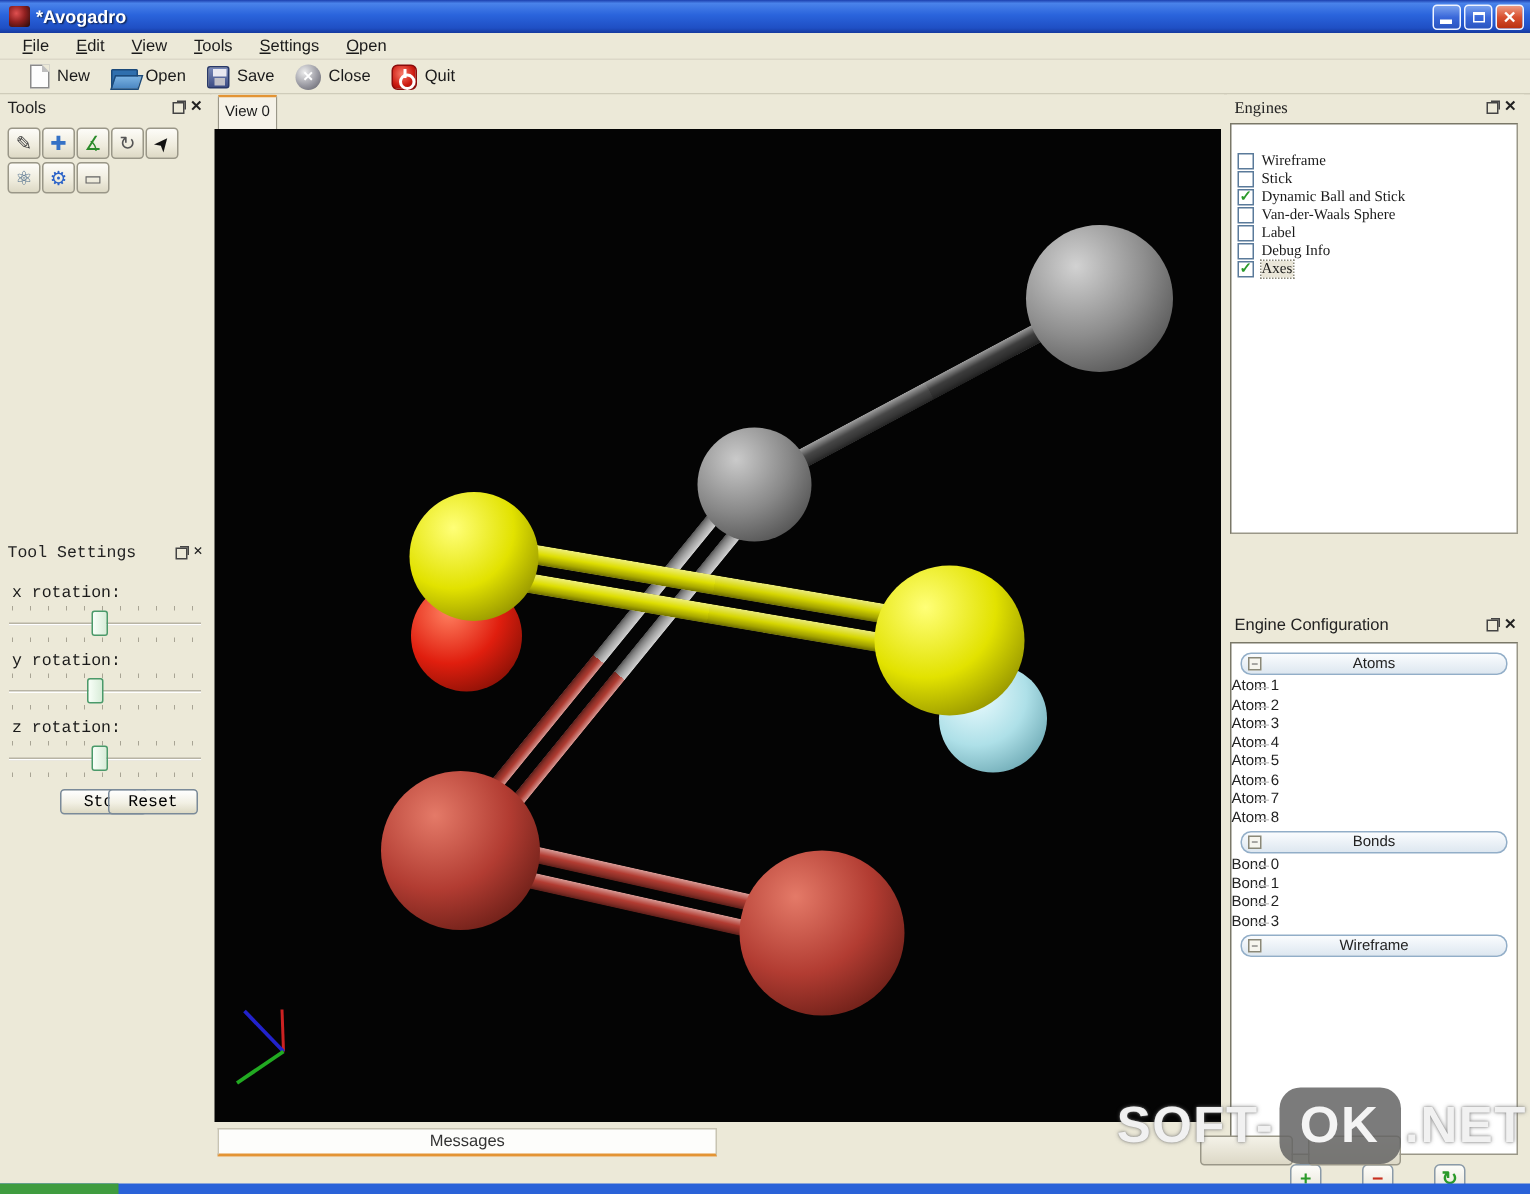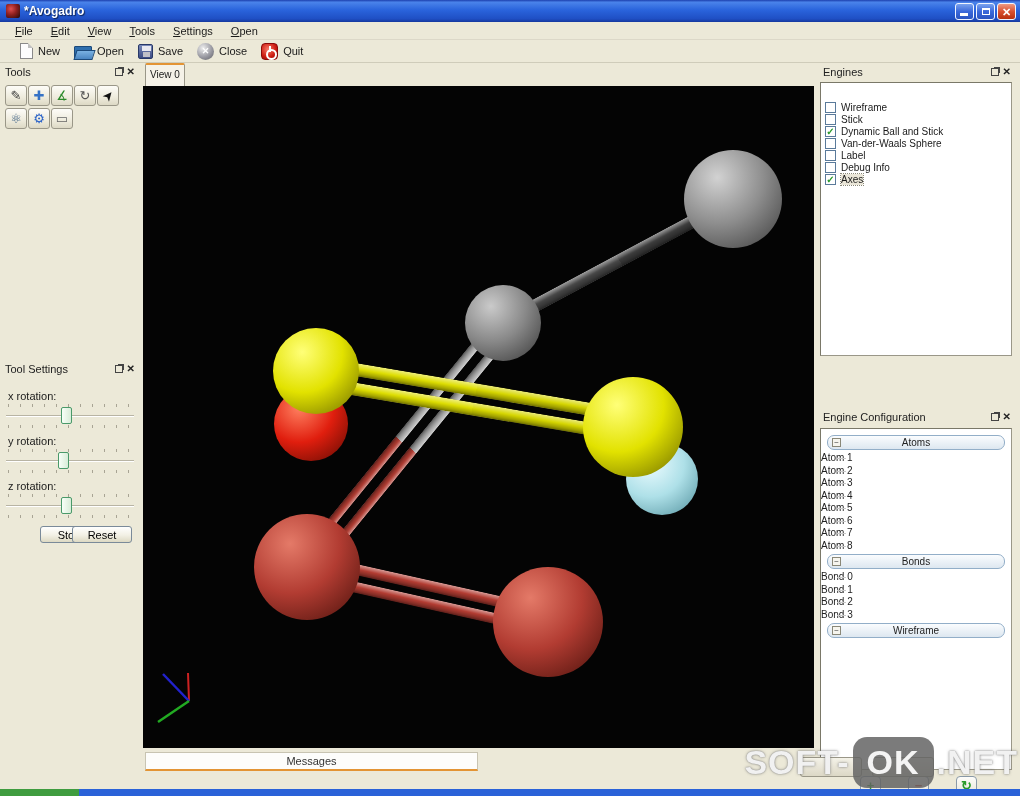--- a/index.html
+++ b/index.html
@@ -261,7 +261,7 @@
     </div>
   <div class="messages">Messages</div>
 
-  <div class="dock" style="left:818px; top:63px; width:198px; height:296px;">
+  <div class="dock" style="left:818px; top:63px; width:198px; height:296px;font-family:Liberation Serif, serif;">
     <div class="dock-title">
       <span>Engines</span>
       <span class="dock-icons">

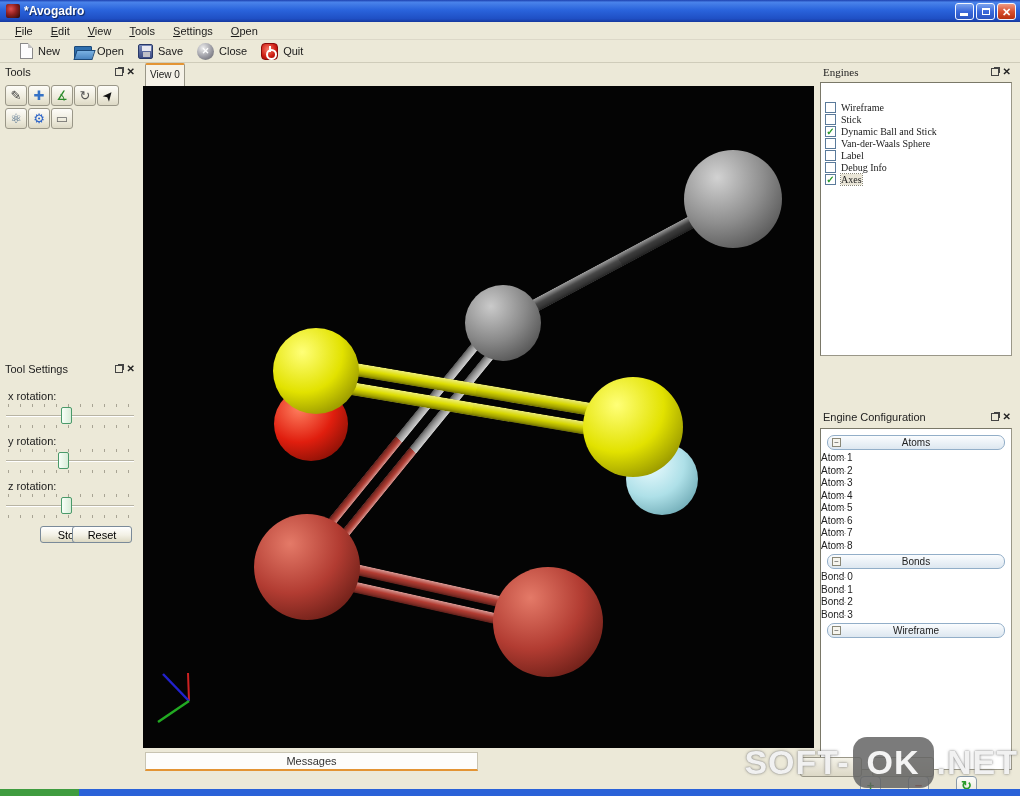--- a/index.html
+++ b/index.html
@@ -193,7 +193,7 @@
       </div>
   </div>
 
-  <div class="dock" style="left:0; top:360px; width:140px; height:425px;">
+  <div class="dock" style="left:0; top:360px; width:140px; height:425px;font-family:Liberation Mono, monospace;">
     <div class="dock-title">
       <span>Tool Settings</span>
       <span class="dock-icons">

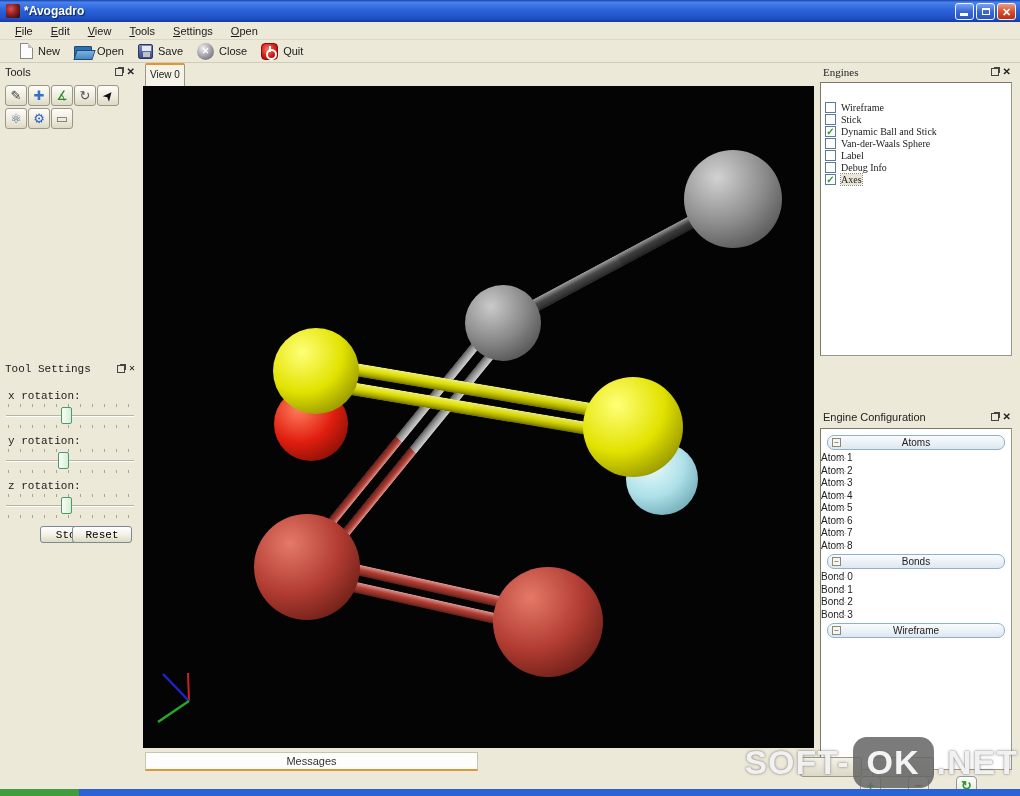--- a/index.html
+++ b/index.html
@@ -115,7 +115,7 @@
   .watermark { position:absolute; right:2px; bottom:8px; display:flex; align-items:center; z-index:50;
     font-weight:bold; font-size:34px; color:rgba(250,250,250,.92);
     text-shadow:0 0 1px #888, 0 0 3px rgba(100,100,100,.7); letter-spacing:1px; }
-  .wm-ok { background:rgba(100,100,100,.85); color:#f4f4f4; border-radius:14px; padding:6px 14px; margin:0 3px;
+  .wm-ok { background:rgba(100,100,100,.85); color:#f4f4f4; border-radius:14px; padding:6px 14px; margin:12px 3px;
     text-shadow:none; }
   .taskbar { position:absolute; left:0; bottom:0; width:1020px; height:7px; background:#2a62d8; }
   .taskbar .start { position:absolute; left:0; top:0; width:79px; height:7px; background:#3f9c3f; }

